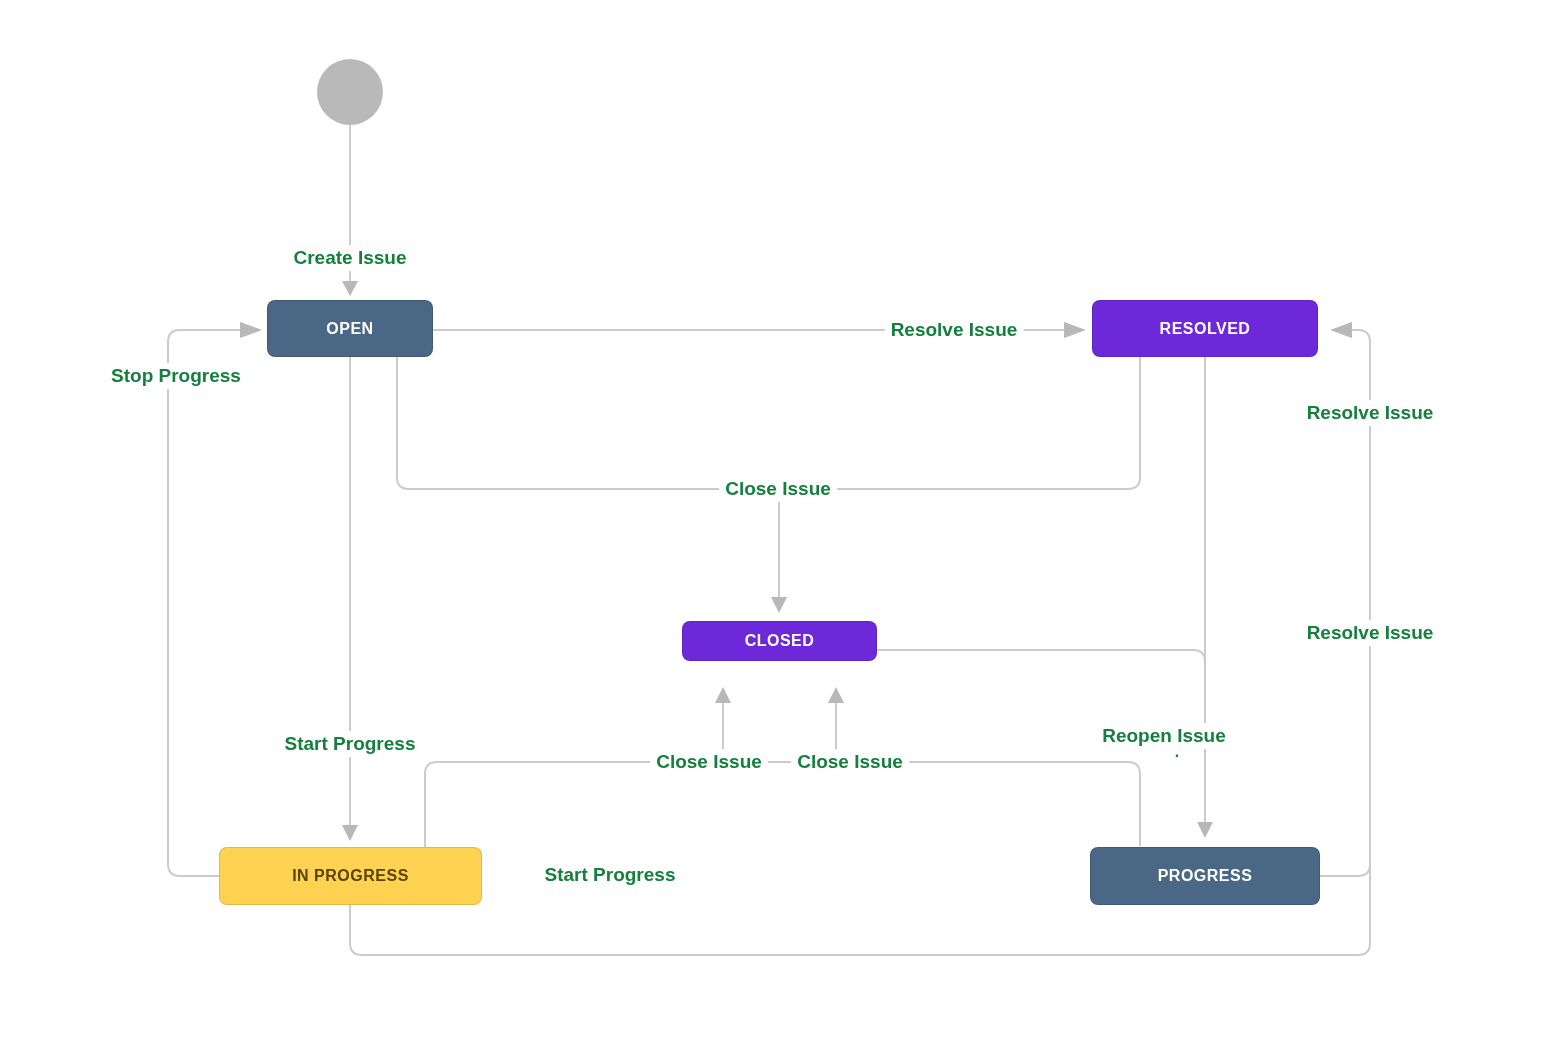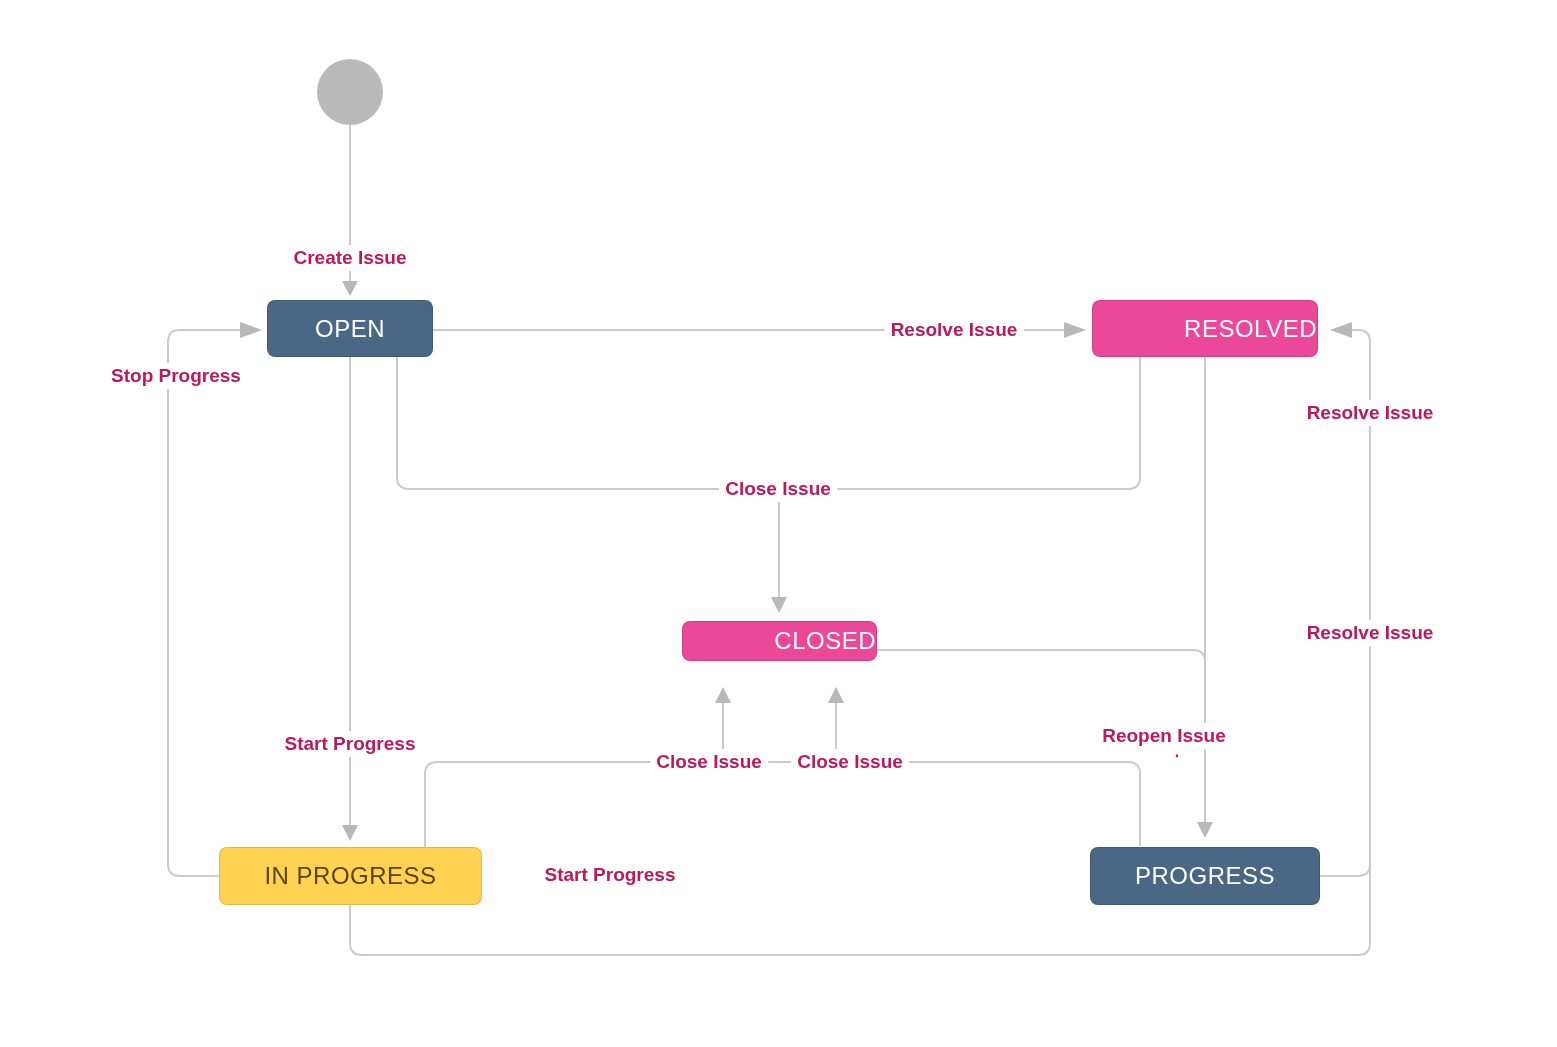--- a/index.html
+++ b/index.html
@@ -12,7 +12,7 @@
   .arrow{fill:#b8b8b8;stroke:none;}
   .tlabel{
     position:absolute;z-index:2;transform:translate(-50%,-50%);
-    font-size:19px;font-weight:bold;color:#be185d;background:#ffffff;
+    font-size:19px;font-weight:bold;color:#15803d;background:#ffffff;
     padding:2px 6px;white-space:nowrap;line-height:1.15;
   }
   .node{

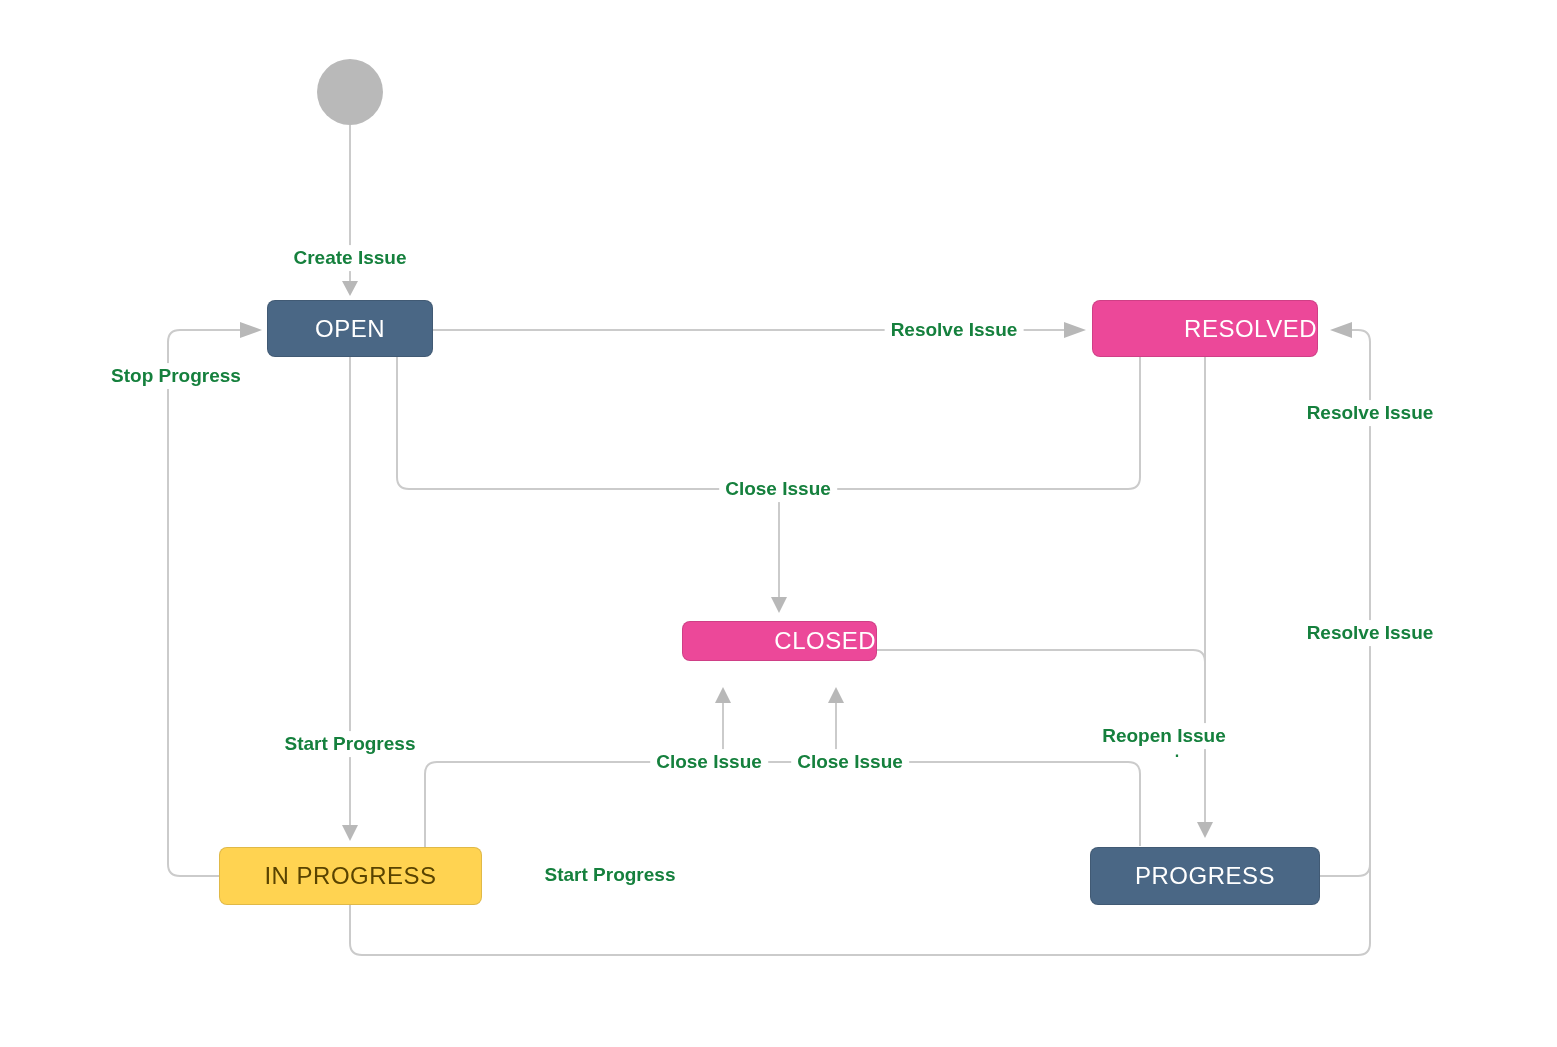--- a/index.html
+++ b/index.html
@@ -17,7 +17,7 @@
   }
   .node{
     position:absolute;z-index:3;display:flex;align-items:center;justify-content:center;
-    font-size:24px;font-weight:normal;letter-spacing:0.5px;border-radius:8px;
+    font-size:16px;font-weight:bold;letter-spacing:0.5px;border-radius:8px;
     border:1px solid rgba(0,0,0,0.12);box-sizing:border-box;color:#ffffff;
   }
   .node-blue{background:#4a6785;}

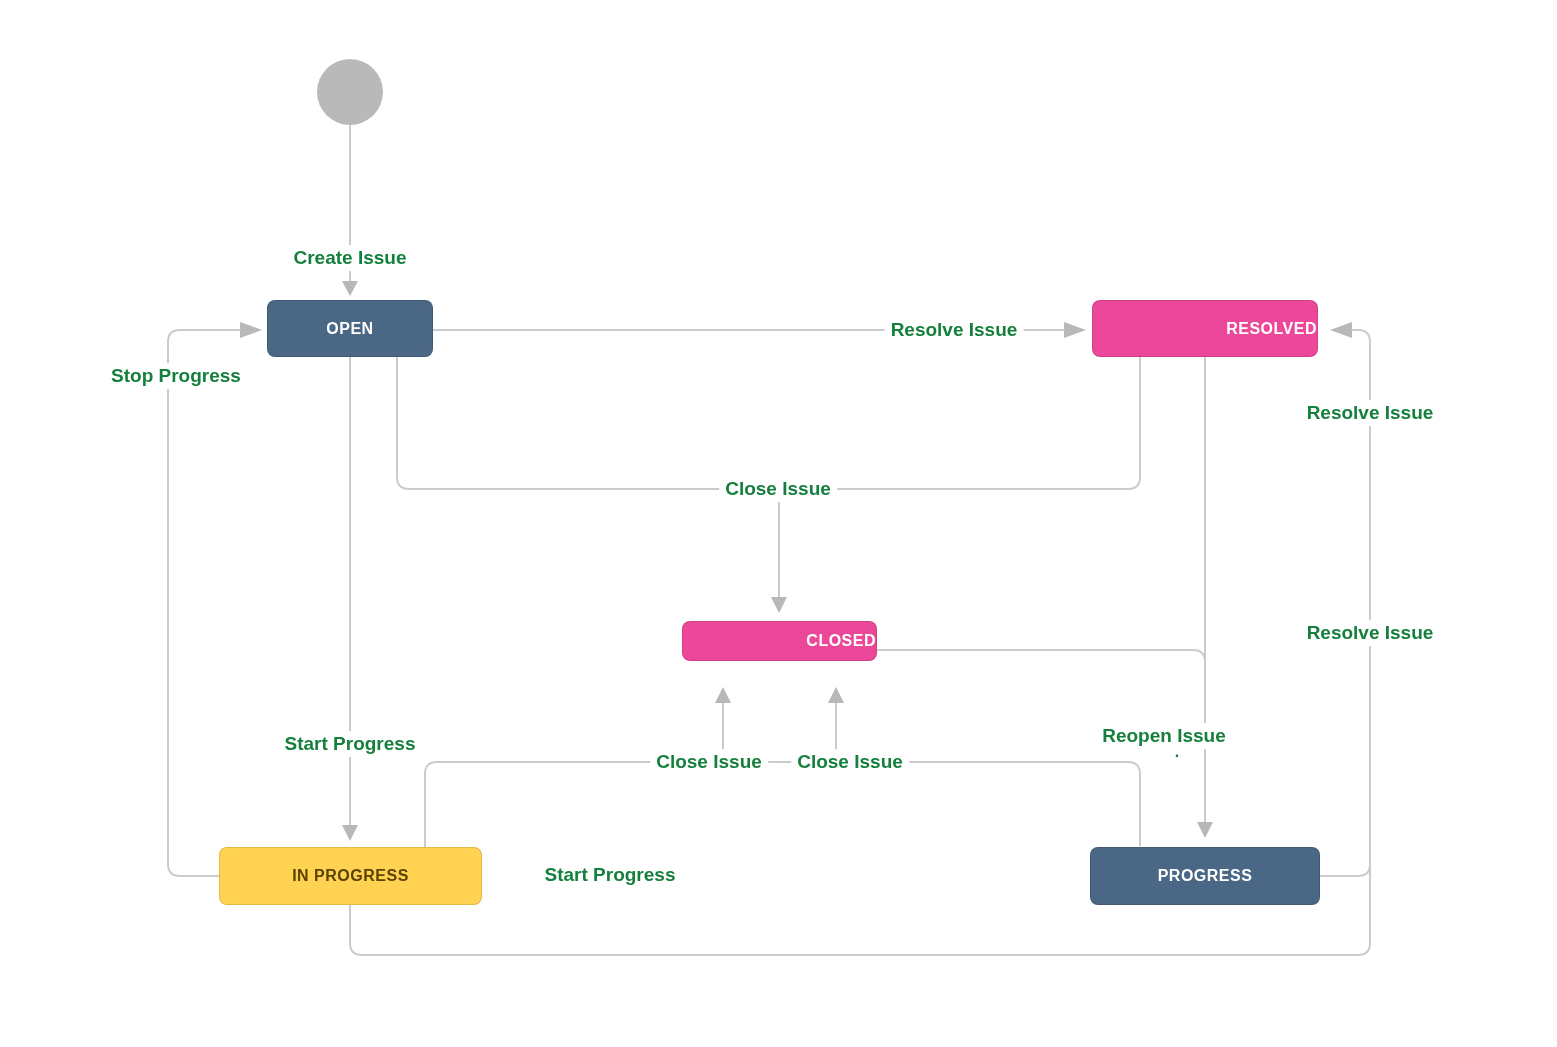--- a/index.html
+++ b/index.html
@@ -21,7 +21,7 @@
     border:1px solid rgba(0,0,0,0.12);box-sizing:border-box;color:#ffffff;
   }
   .node-blue{background:#4a6785;}
-  .node-green{background:#ec4899;justify-content:flex-end;}
+  .node-green{background:#6d28d9;}
   .node-yellow{background:#ffd351;color:#594300;}
   #start-circle{
     position:absolute;z-index:3;left:317px;top:59px;width:66px;height:66px;

